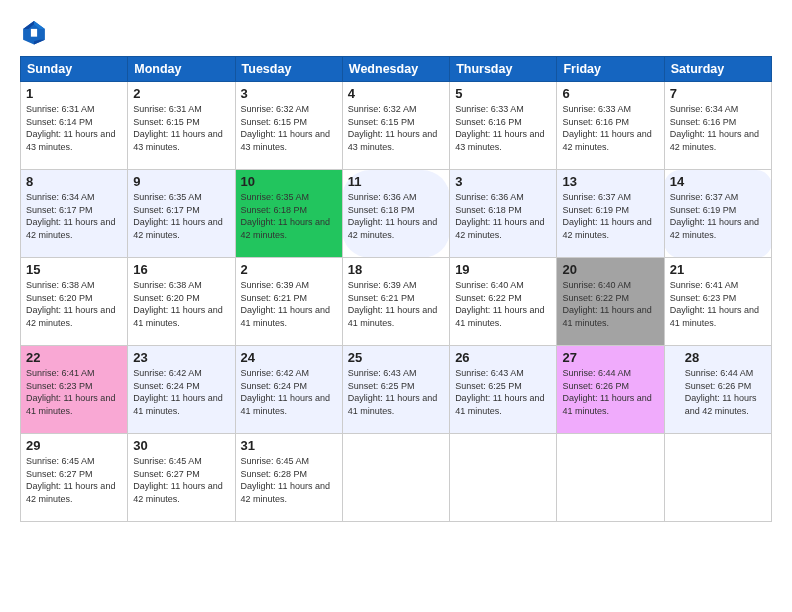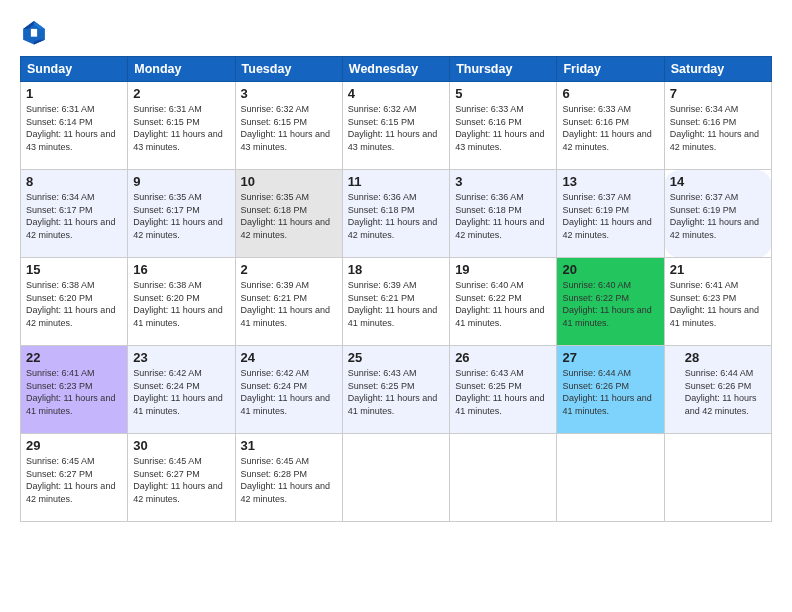--- a/index.html
+++ b/index.html
@@ -206,7 +206,7 @@
             Daylight: 11 hours and 42 minutes.
           </div>
         </td>
-          <td style="background: #e5e5e5;">
+          <td style="background: #22c55e;">
           <span class="day-num">10</span>
           <div class="day-info">
             Sunrise: 6:35 AM<br>

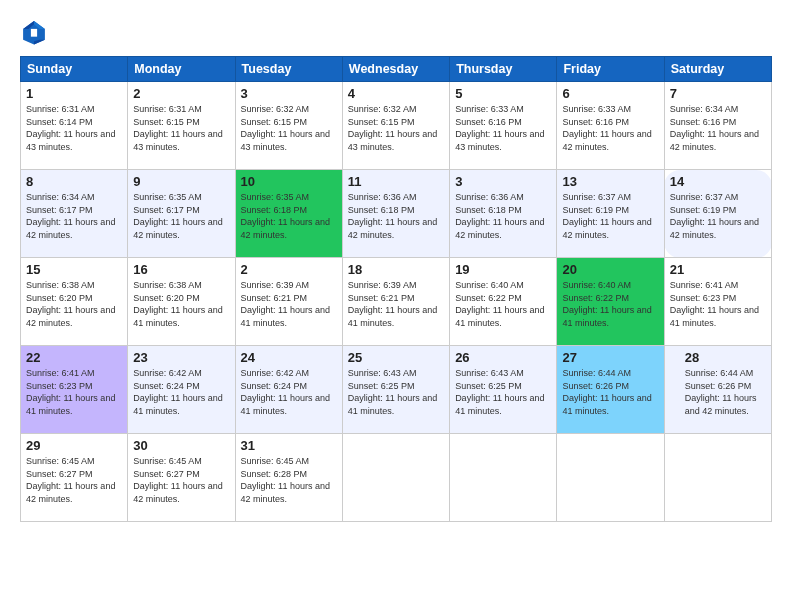--- a/index.html
+++ b/index.html
@@ -214,7 +214,7 @@
             Daylight: 11 hours and 42 minutes.
           </div>
         </td>
-          <td style="background: rgb(238, 242, 255);">
+          <td style="background: rgb(238, 242, 255); border-radius: 28px;">
           <span class="day-num">11</span>
           <div class="day-info">
             Sunrise: 6:36 AM<br>

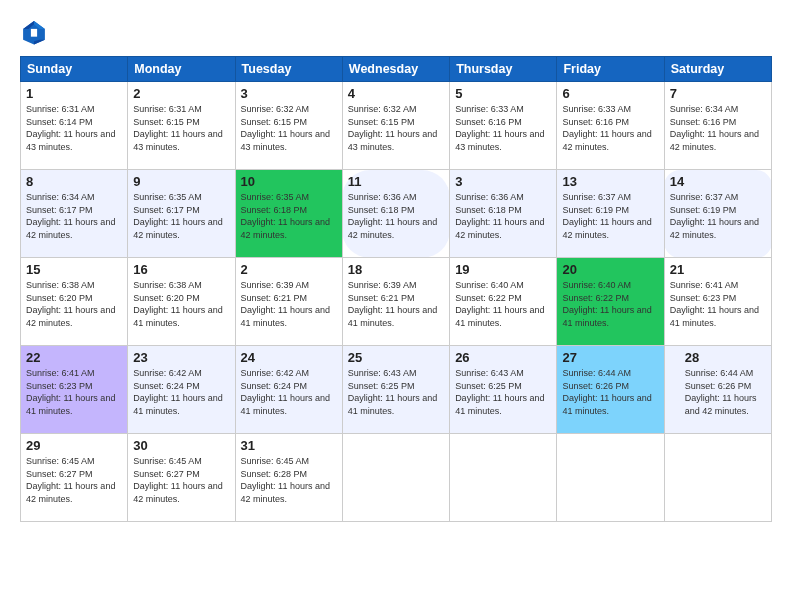--- a/index.html
+++ b/index.html
@@ -288,7 +288,7 @@
             Daylight: 11 hours and 41 minutes.
           </div>
         </td>
-          <td style="background: #22c55e;">
+          <td style="background: #a3a3a3;">
           <span class="day-num">20</span>
           <div class="day-info">
             Sunrise: 6:40 AM<br>

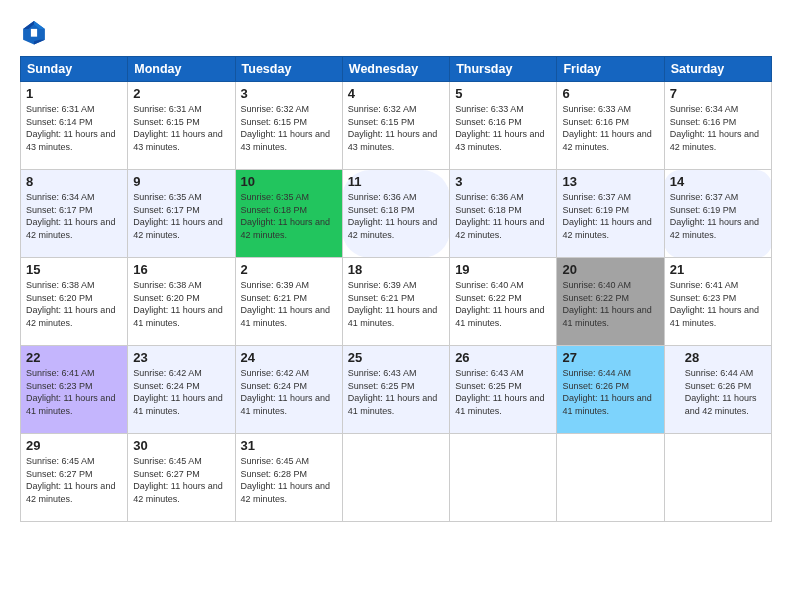--- a/index.html
+++ b/index.html
@@ -306,7 +306,7 @@
         </td>
         </tr>
         <tr>
-          <td style="background: #c4b5fd;">
+          <td style="background: #f9a8d4;">
           <span class="day-num">22</span>
           <div class="day-info">
             Sunrise: 6:41 AM<br>

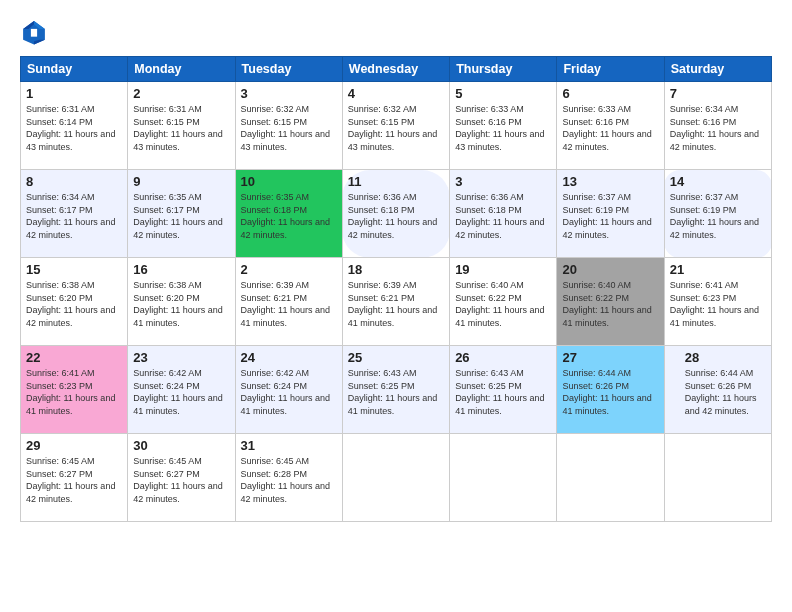--- a/index.html
+++ b/index.html
@@ -346,7 +346,7 @@
             Daylight: 11 hours and 41 minutes.
           </div>
         </td>
-          <td style="background: #7dd3fc;">
+          <td style="background: #f0abfc;">
           <span class="day-num">27</span>
           <div class="day-info">
             Sunrise: 6:44 AM<br>

